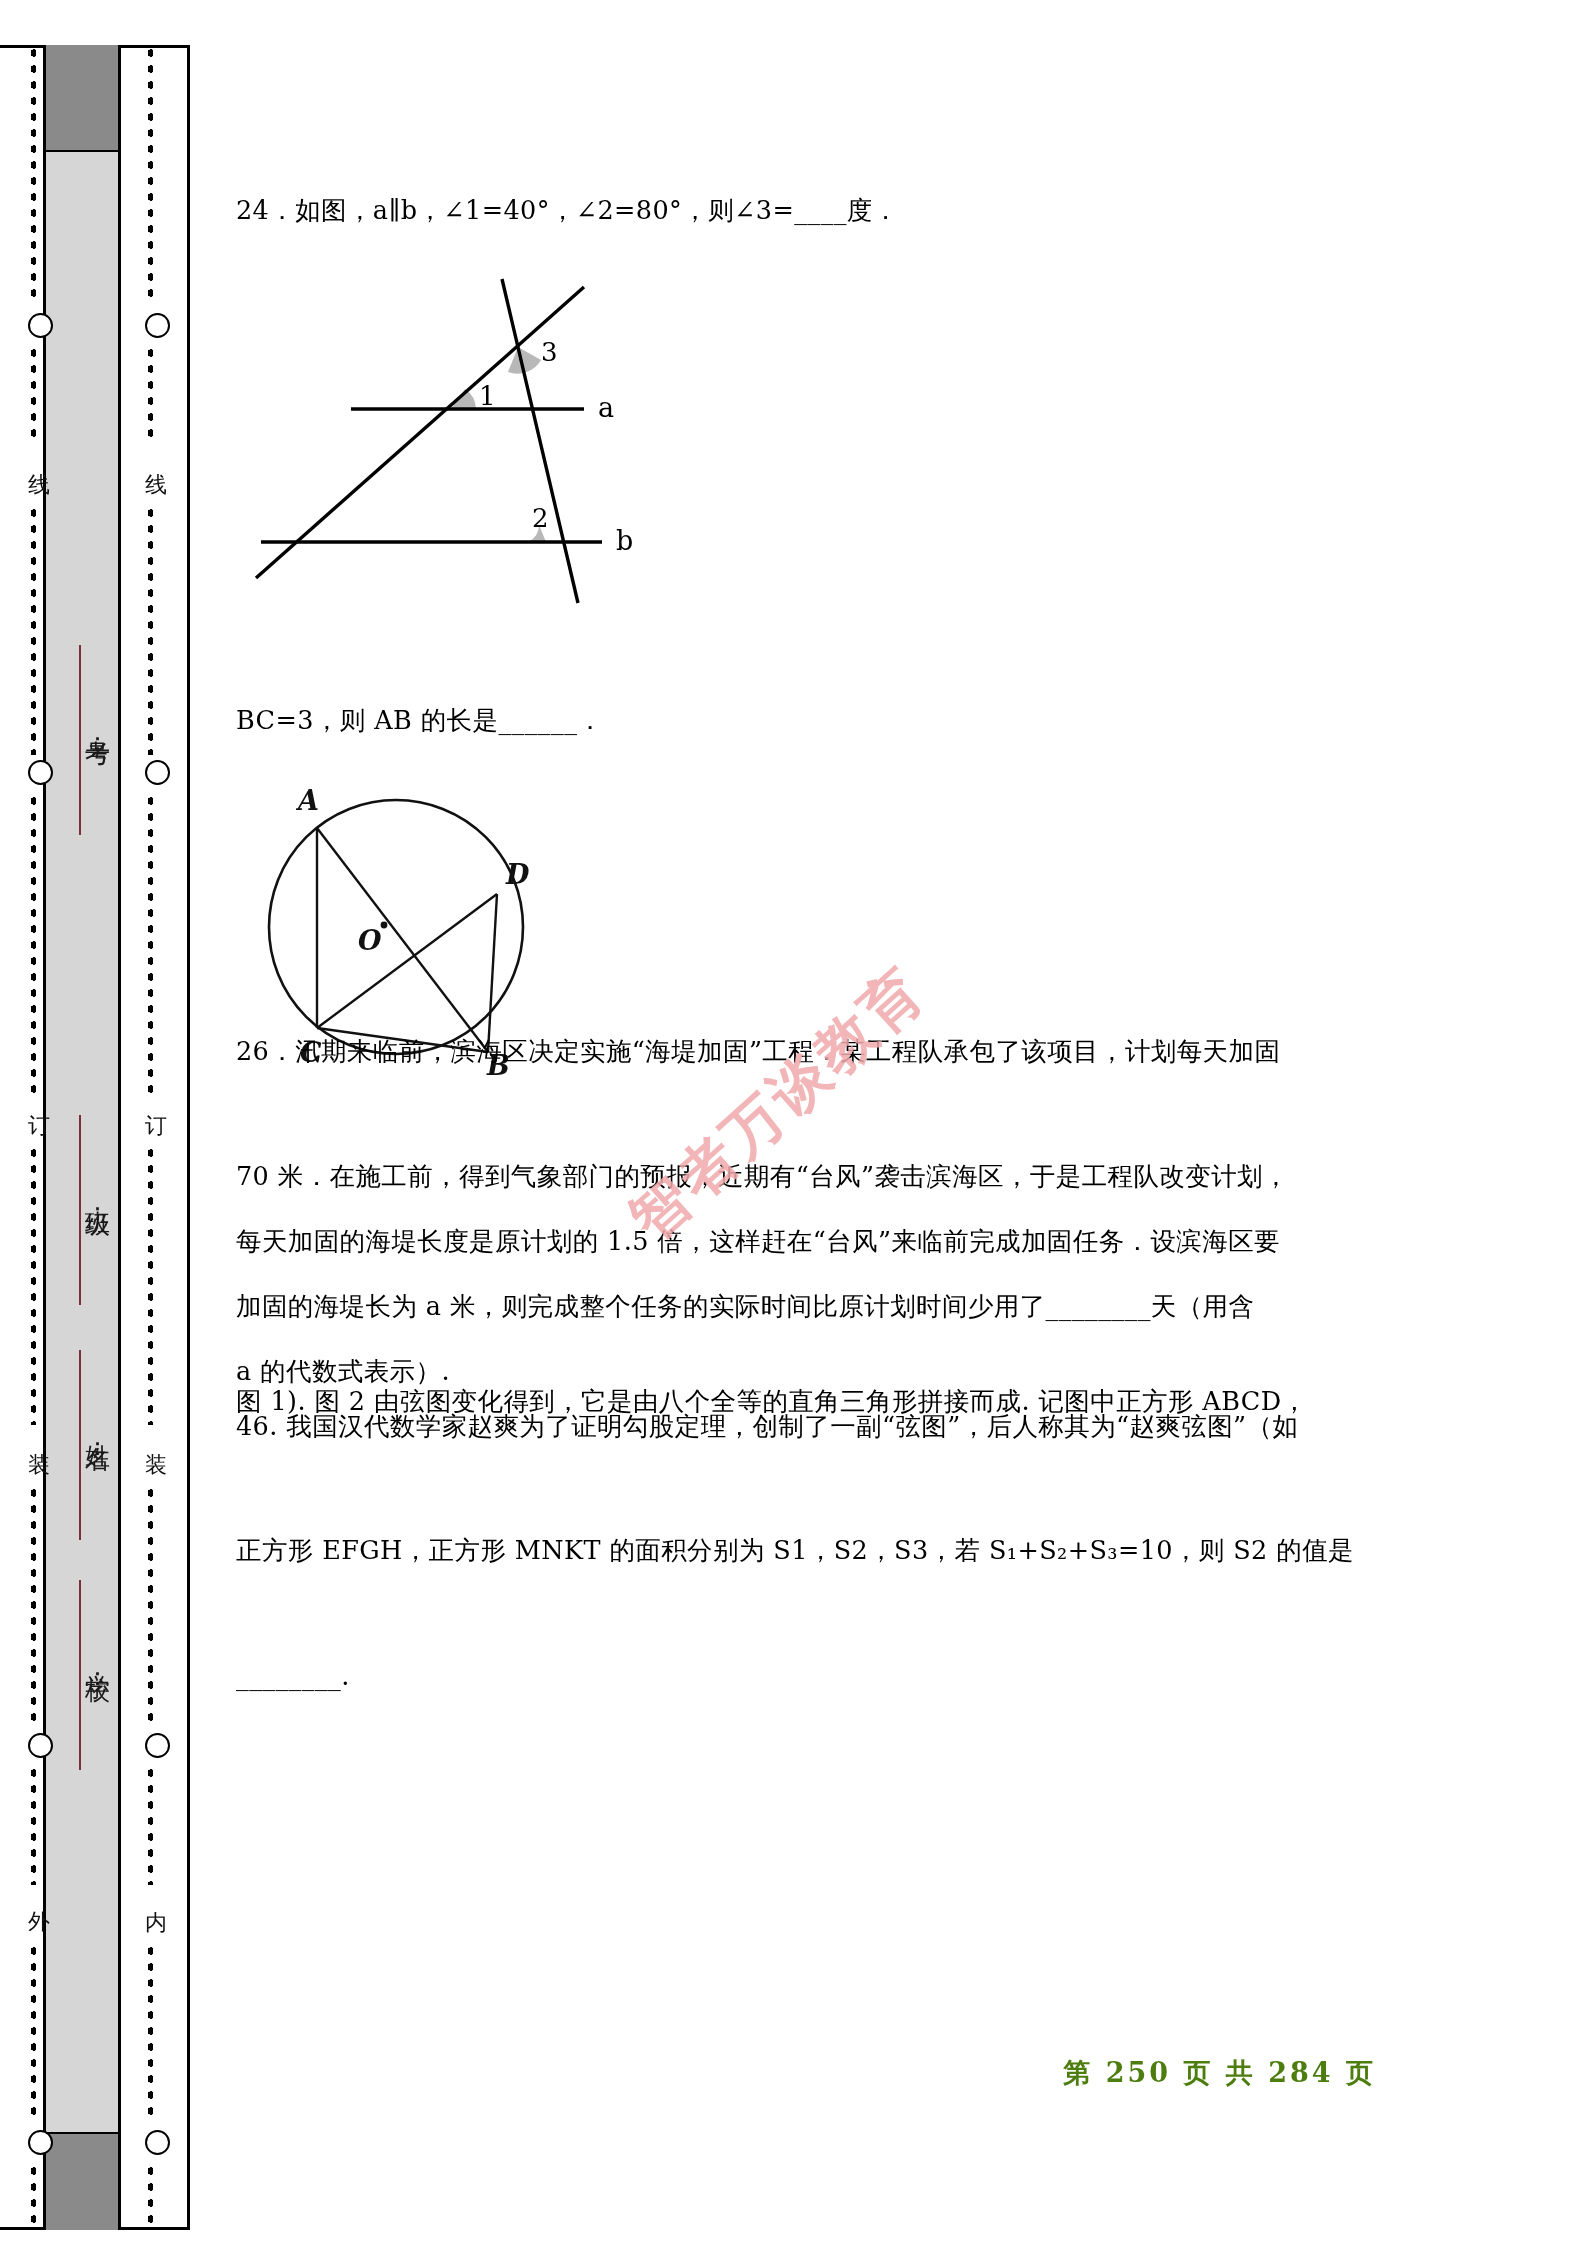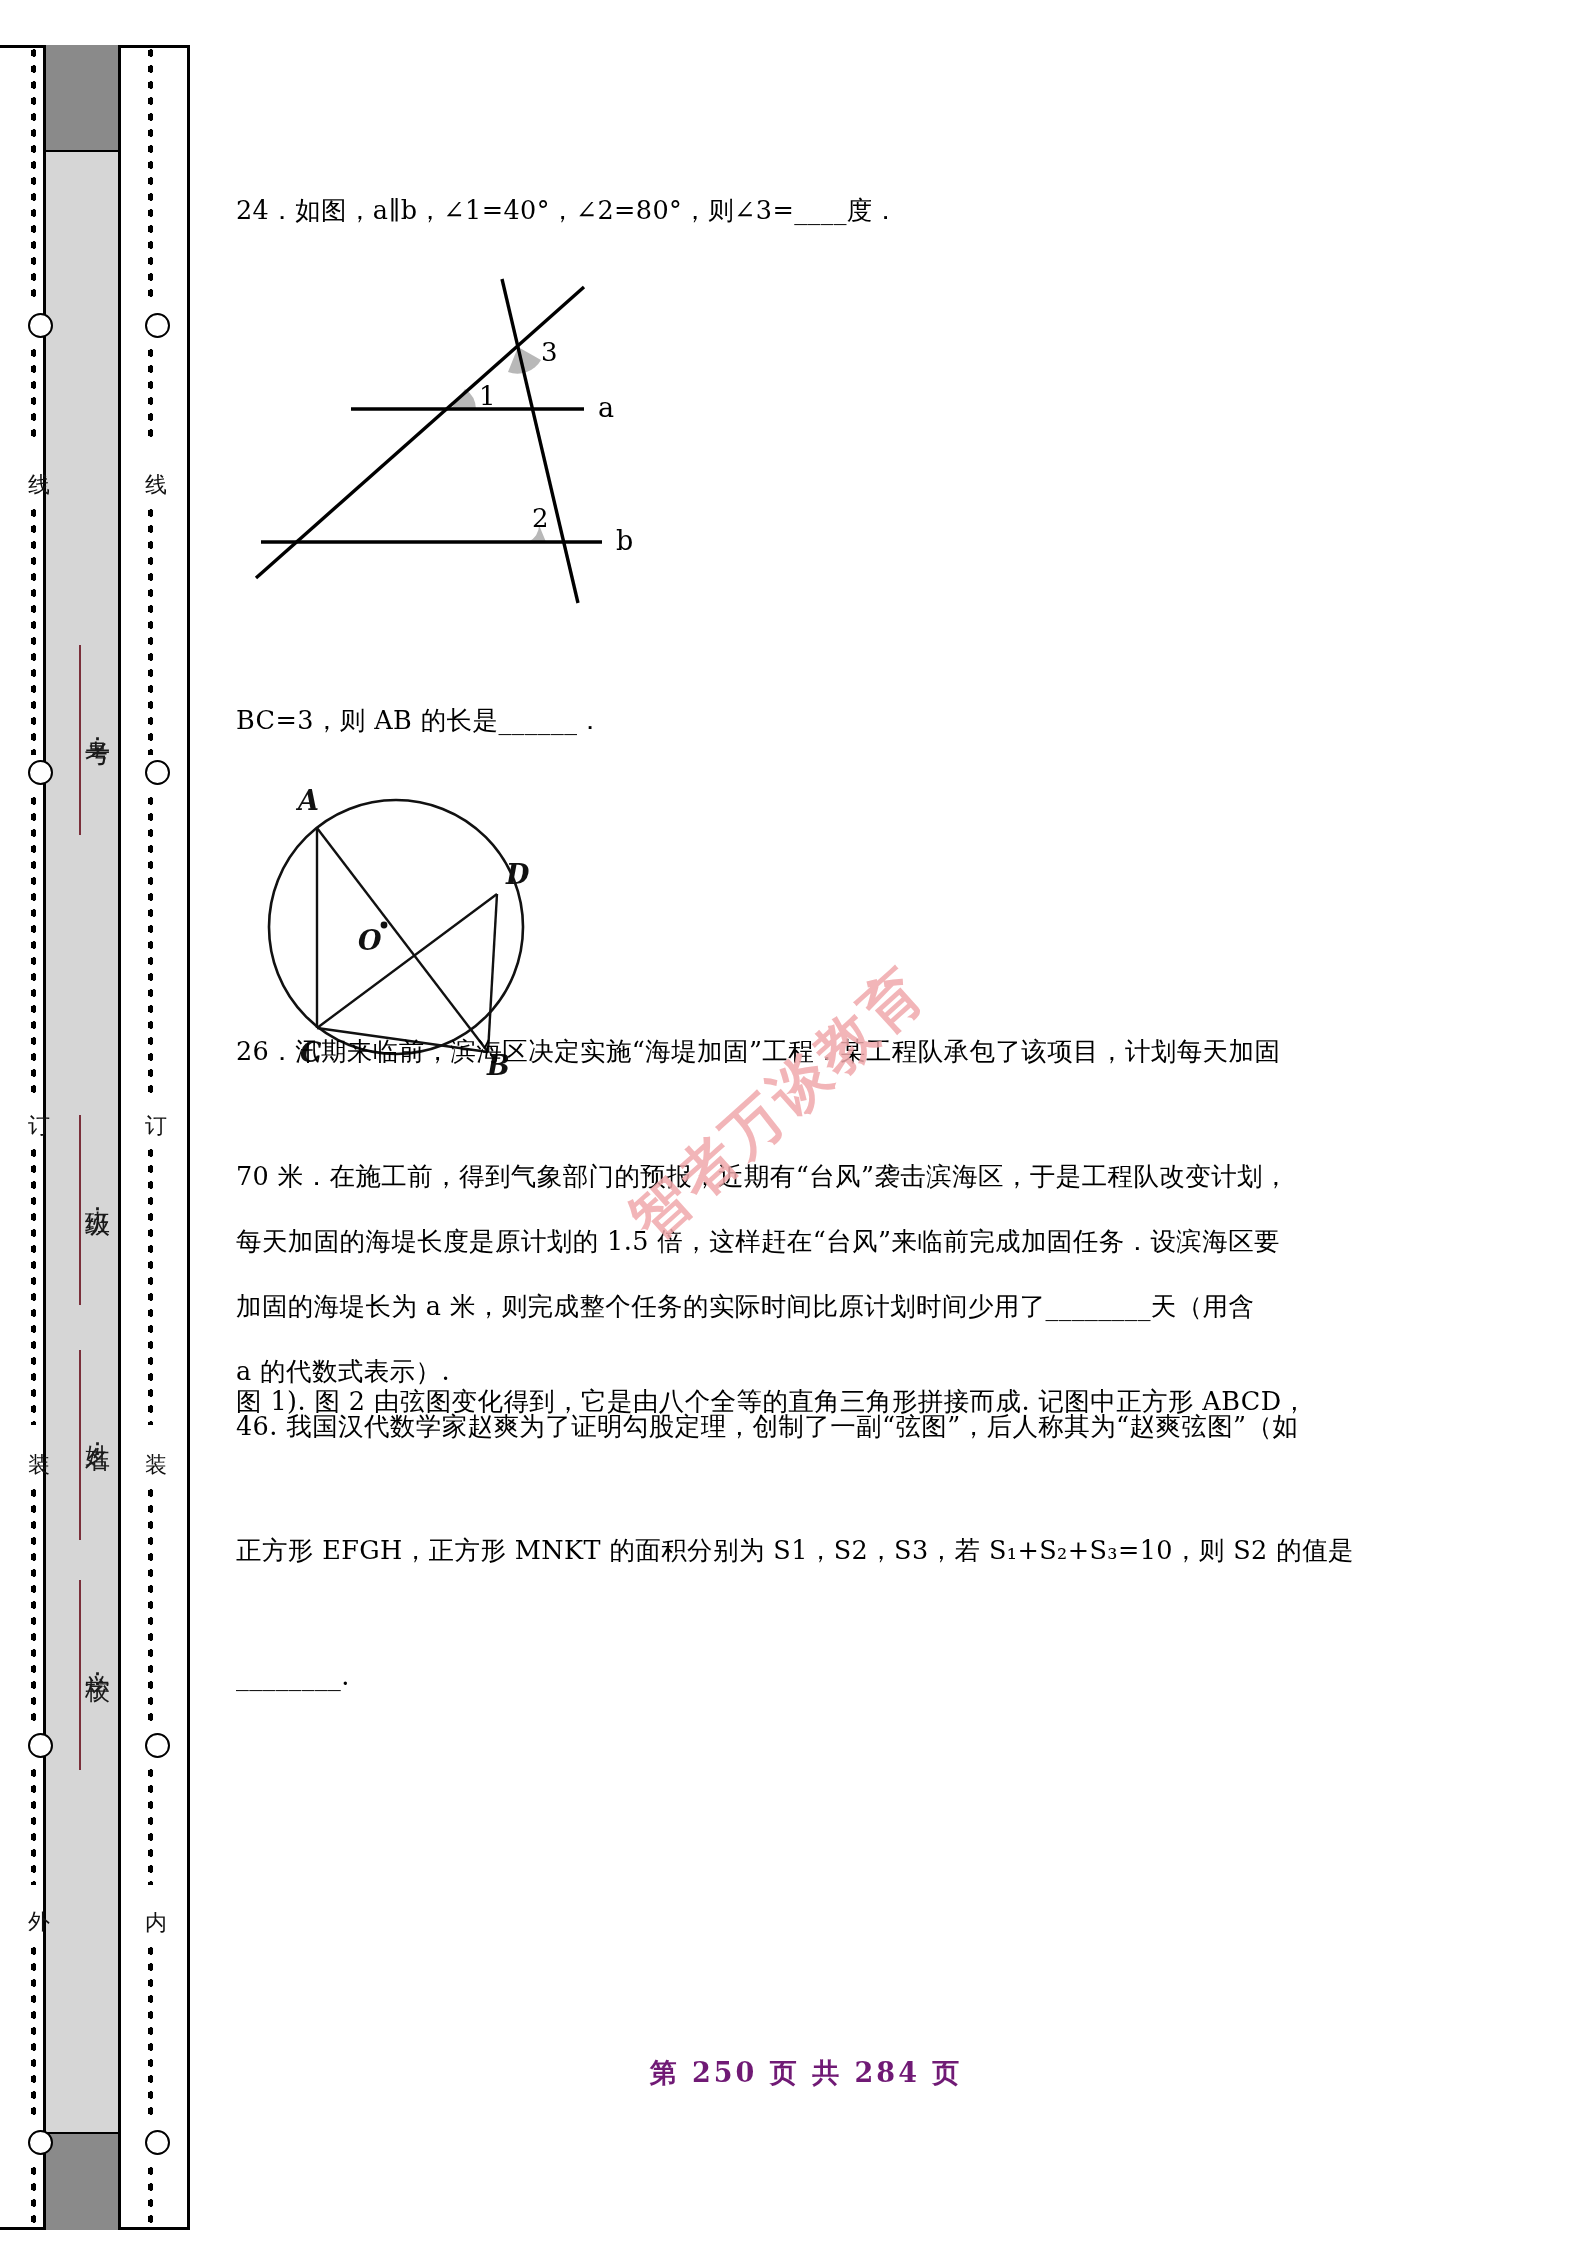--- a/index.html
+++ b/index.html
@@ -156,12 +156,12 @@
     left: 0;
     top: 2055px;
     width: 1140px;
-    text-align: center;
+    text-align: right;
     font-family: "DejaVu Serif", serif;
     font-size: 27px;
     font-weight: bold;
     letter-spacing: 3px;
-    color: #701a75;
+    color: #4d7c0f;
   }
 
   

